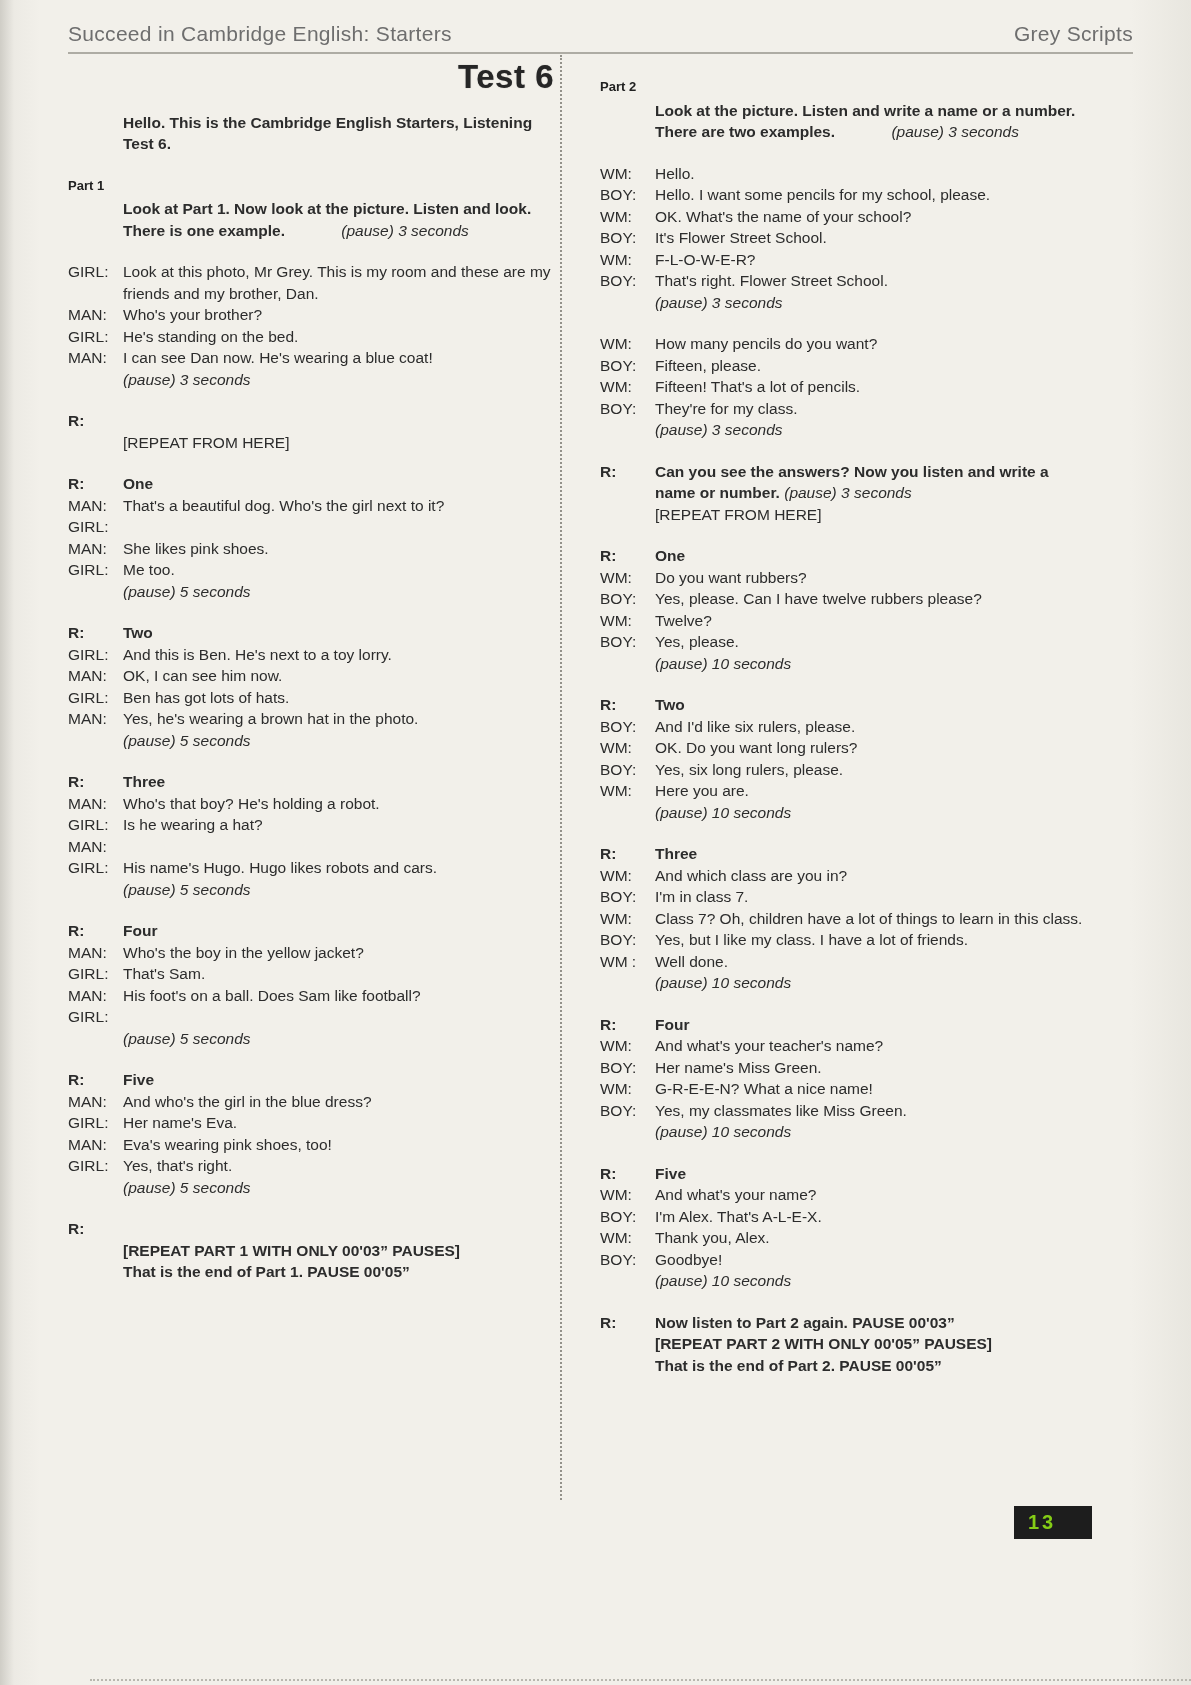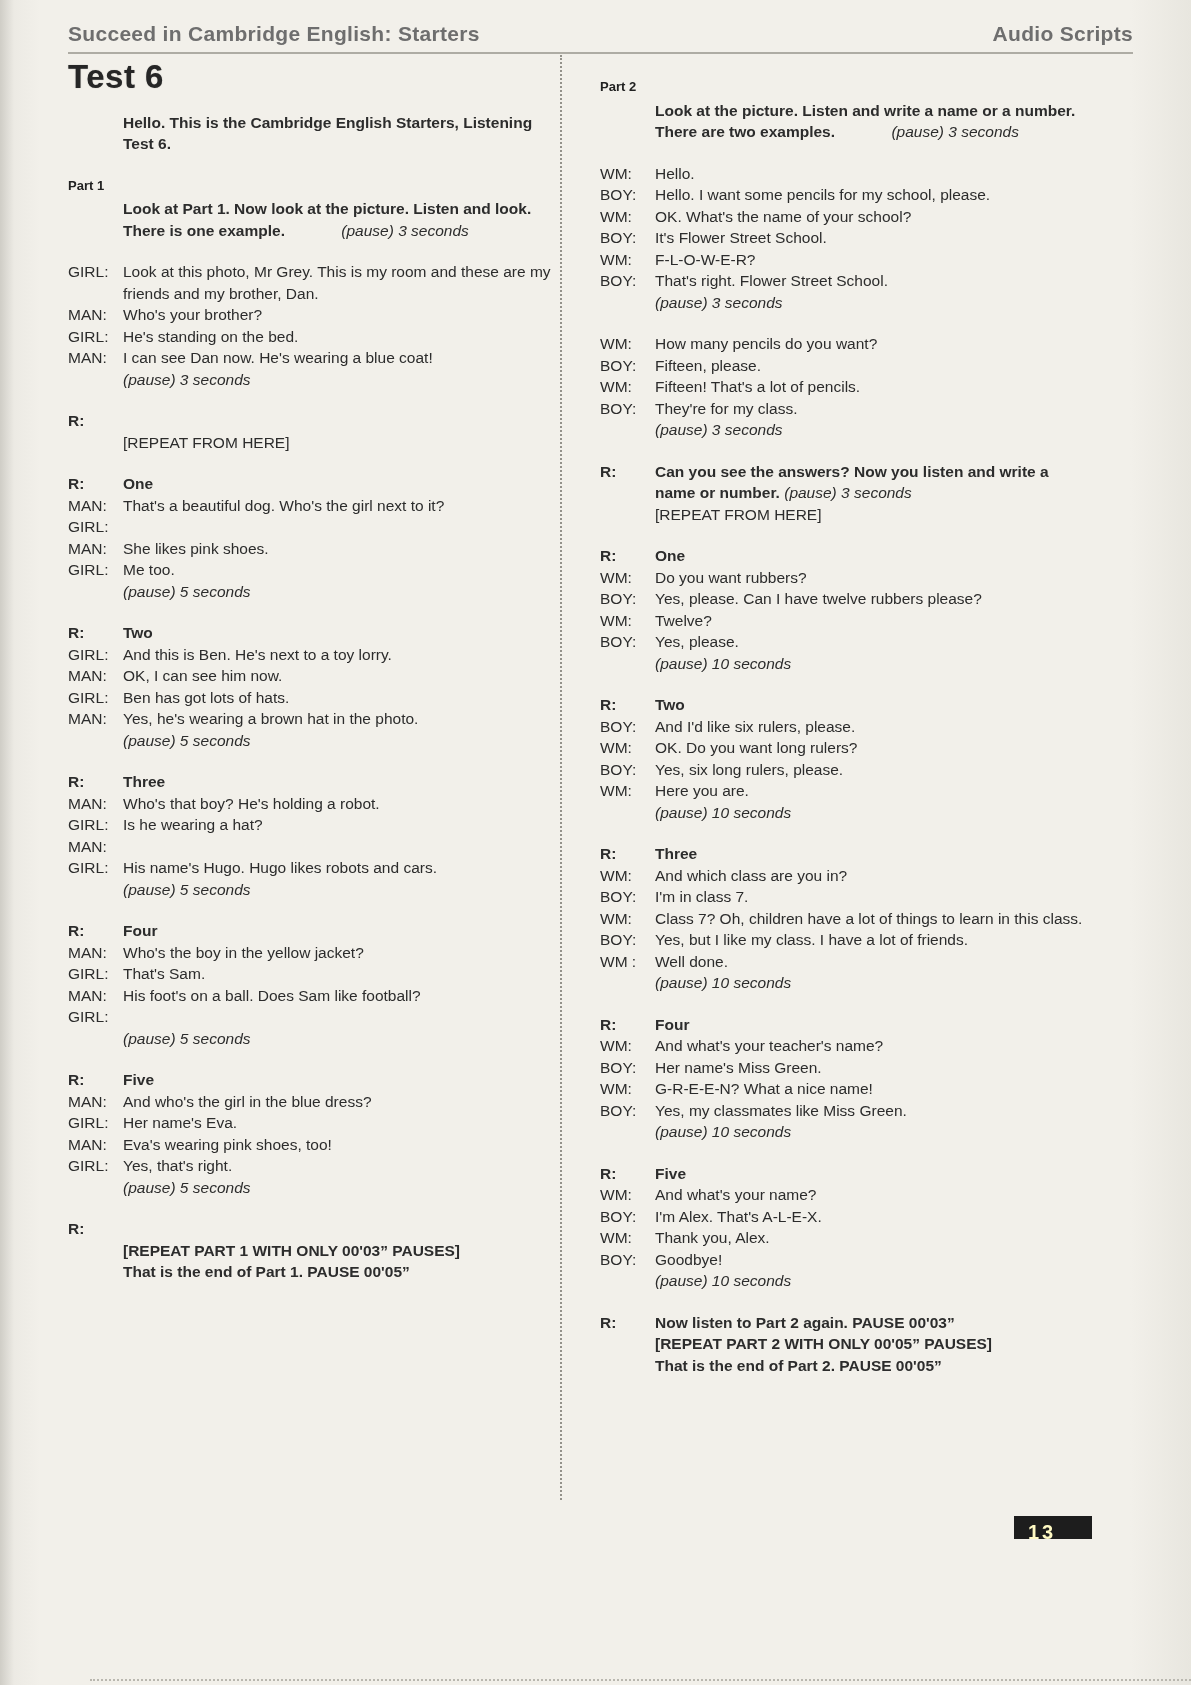--- a/index.html
+++ b/index.html
@@ -17,7 +17,7 @@
   .header{
     position:absolute;top:22px;left:68px;right:58px;
     display:flex;justify-content:space-between;
-    font-weight:bold;font-size:21px;color:#6e6e6e;letter-spacing:.3px;
+    font-weight:normal;font-size:21px;color:#6e6e6e;letter-spacing:.3px;
     padding-bottom:6px;border-bottom:2px solid #aeaca4;
   }
   .divider{

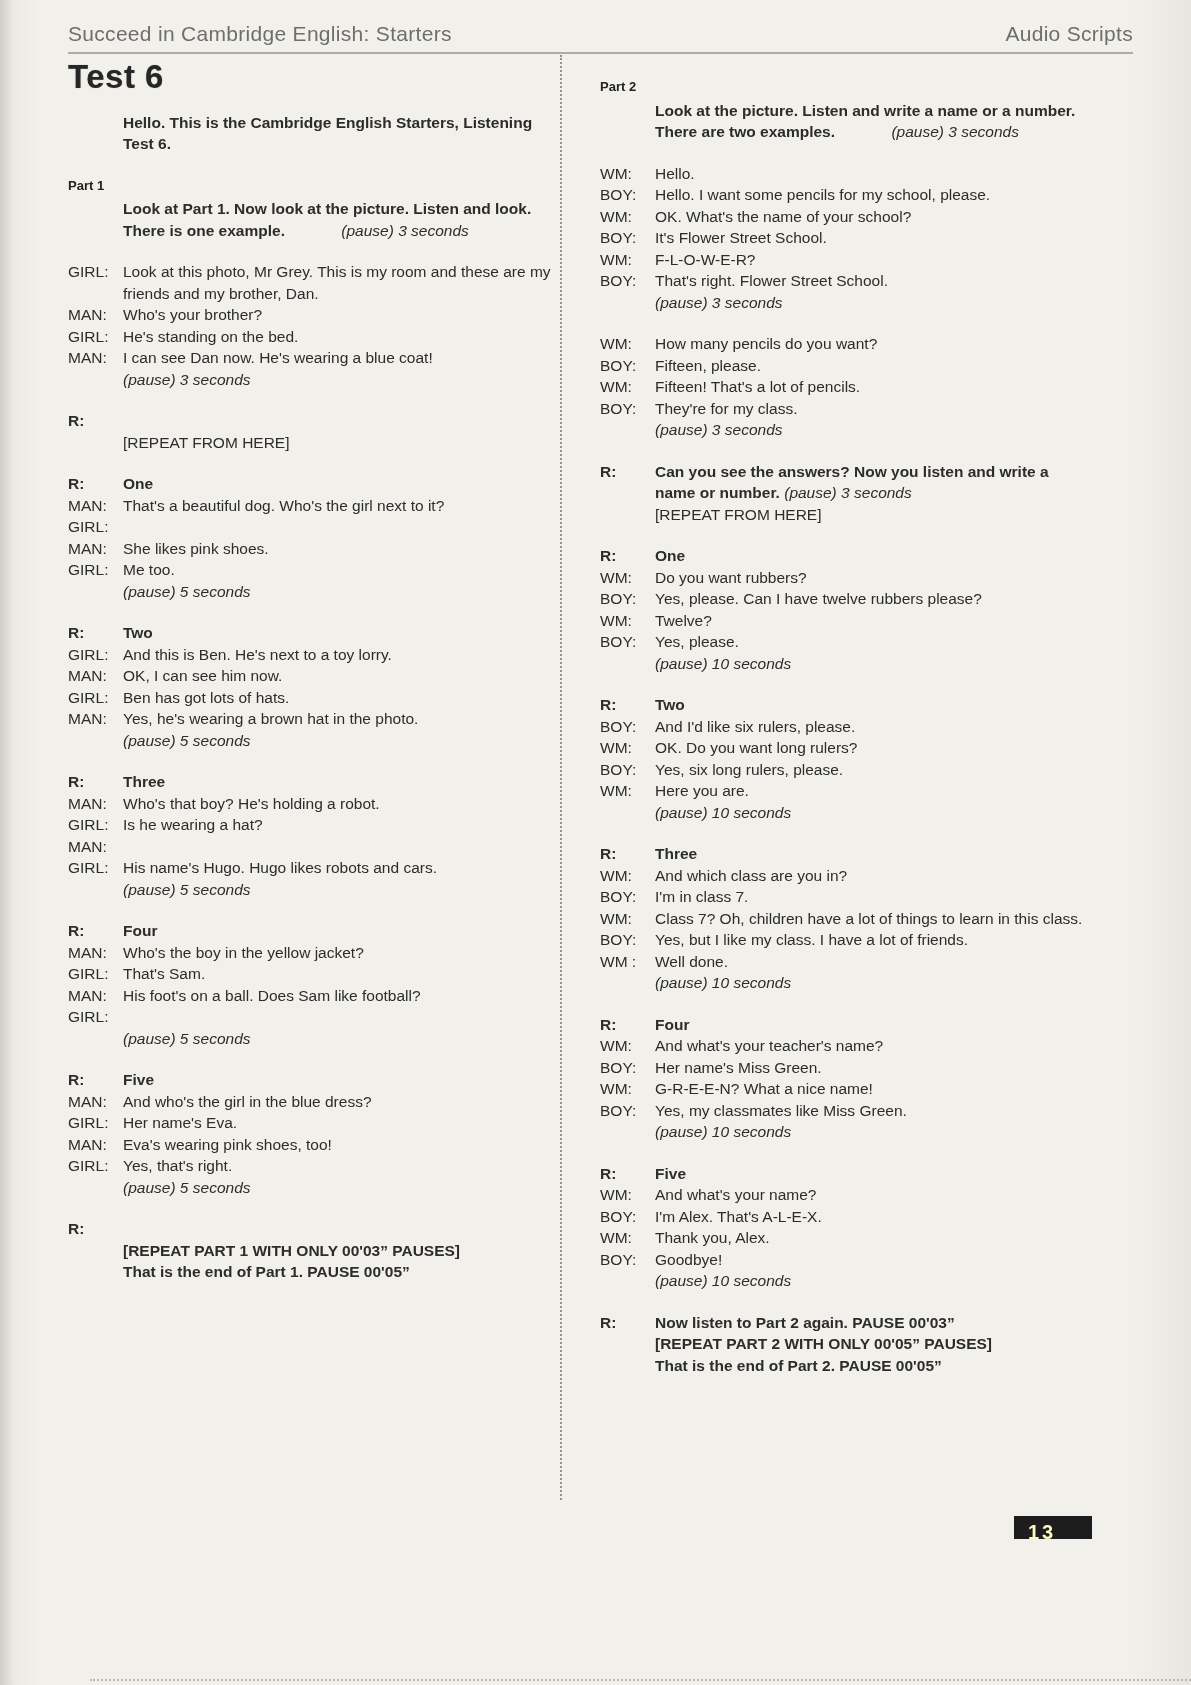--- a/index.html
+++ b/index.html
@@ -65,7 +65,7 @@
 
   <div class="header">
     <span>Succeed in Cambridge English: Starters</span>
-    <span>Audio Scripts</span>
+    <span>Grey Scripts</span>
   </div>
 
   <div class="divider"></div>

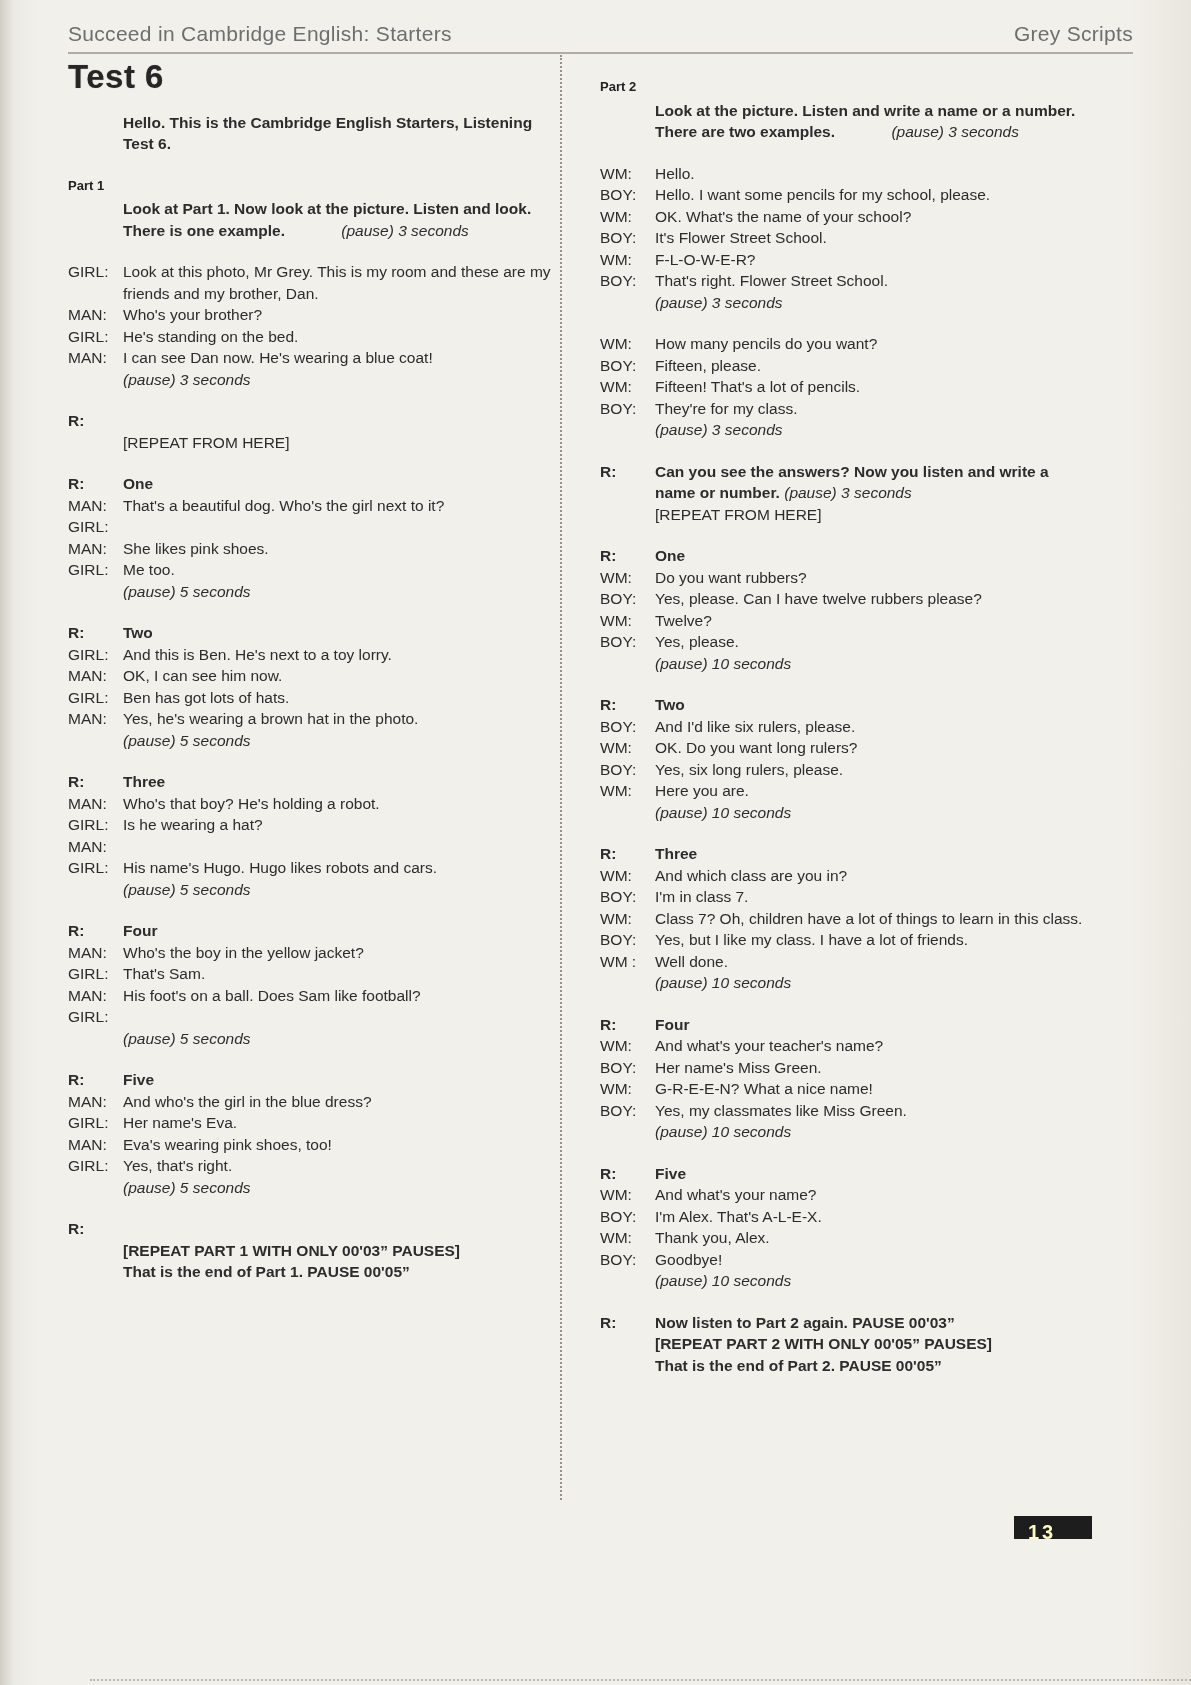--- a/index.html
+++ b/index.html
@@ -33,7 +33,7 @@
   .col-right{width:492px;margin-left:46px;padding-top:14px;}
   .block{margin-bottom:20px;}
   .test-title{
-    font-size:33px;font-weight:bold;text-align:left;color:#262626;
+    font-size:33px;font-weight:bold;text-align:right;color:#262626;
     margin:2px 0 24px 0;letter-spacing:.5px;
     text-shadow:0 0 1px rgba(0,0,0,.35);
   }

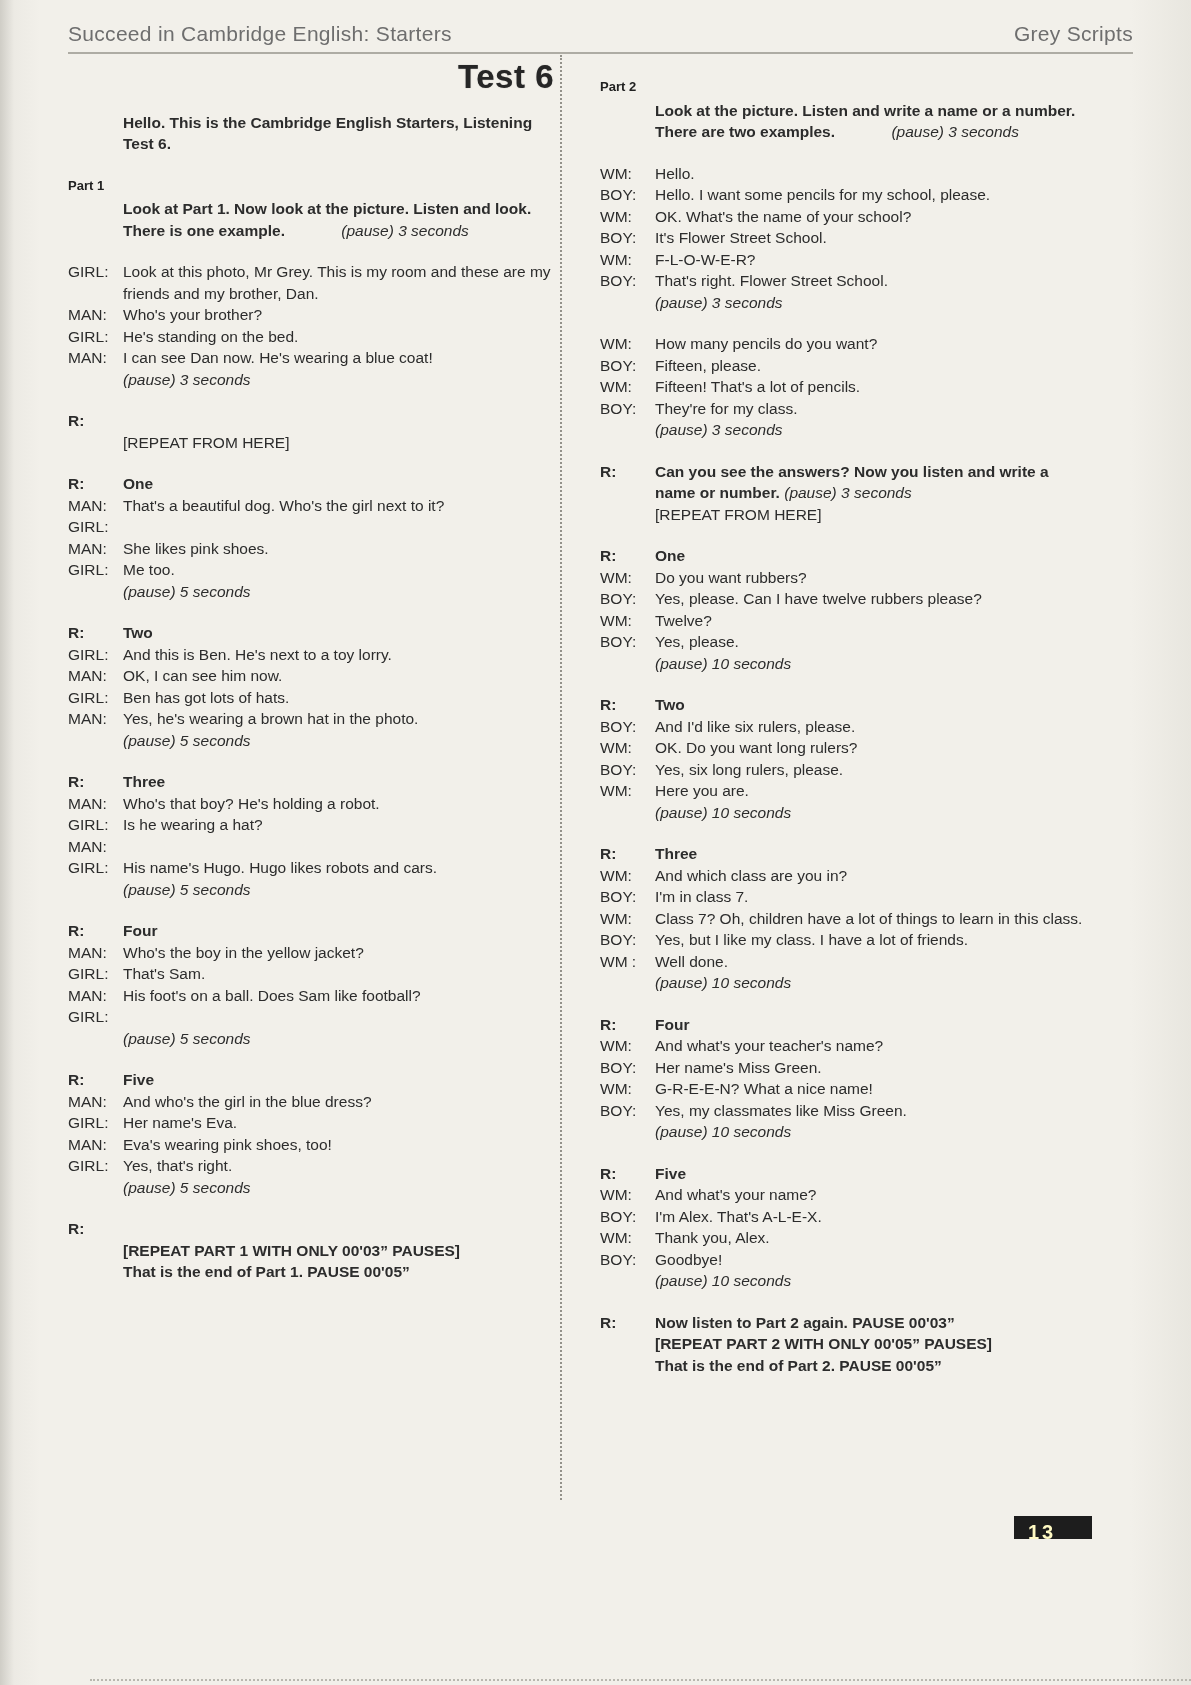--- a/index.html
+++ b/index.html
@@ -49,7 +49,7 @@
   .gap{margin-left:52px;}
   .pagenum-box{
     position:absolute;right:99px;bottom:146px;
-    width:78px;height:23px;background:#1d1d1d;color:#fef9c3;
+    width:78px;height:33px;background:#1d1d1d;color:#84cc16;
     font-weight:bold;font-size:20px;line-height:33px;
     padding-left:14px;box-sizing:border-box;letter-spacing:3px;
   }

